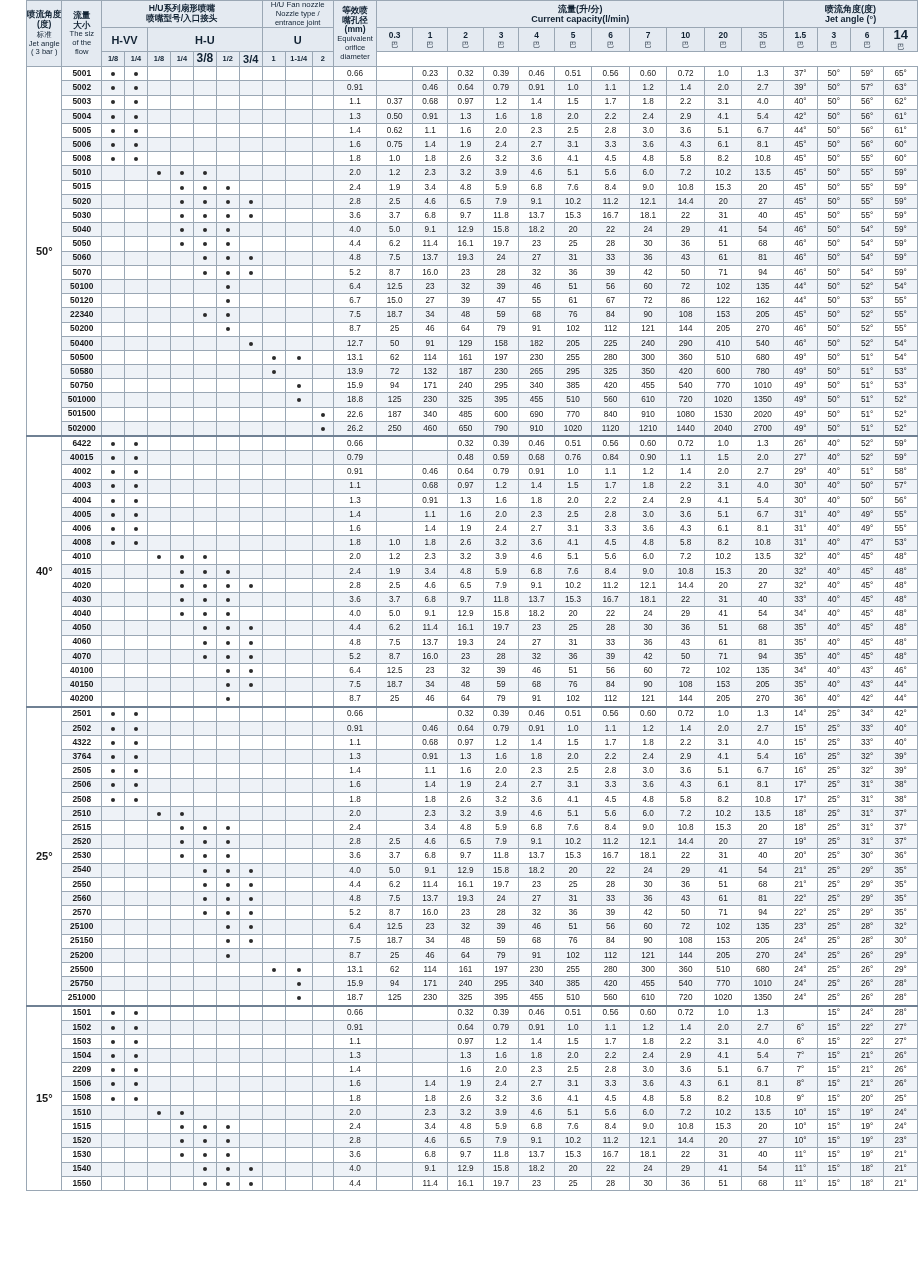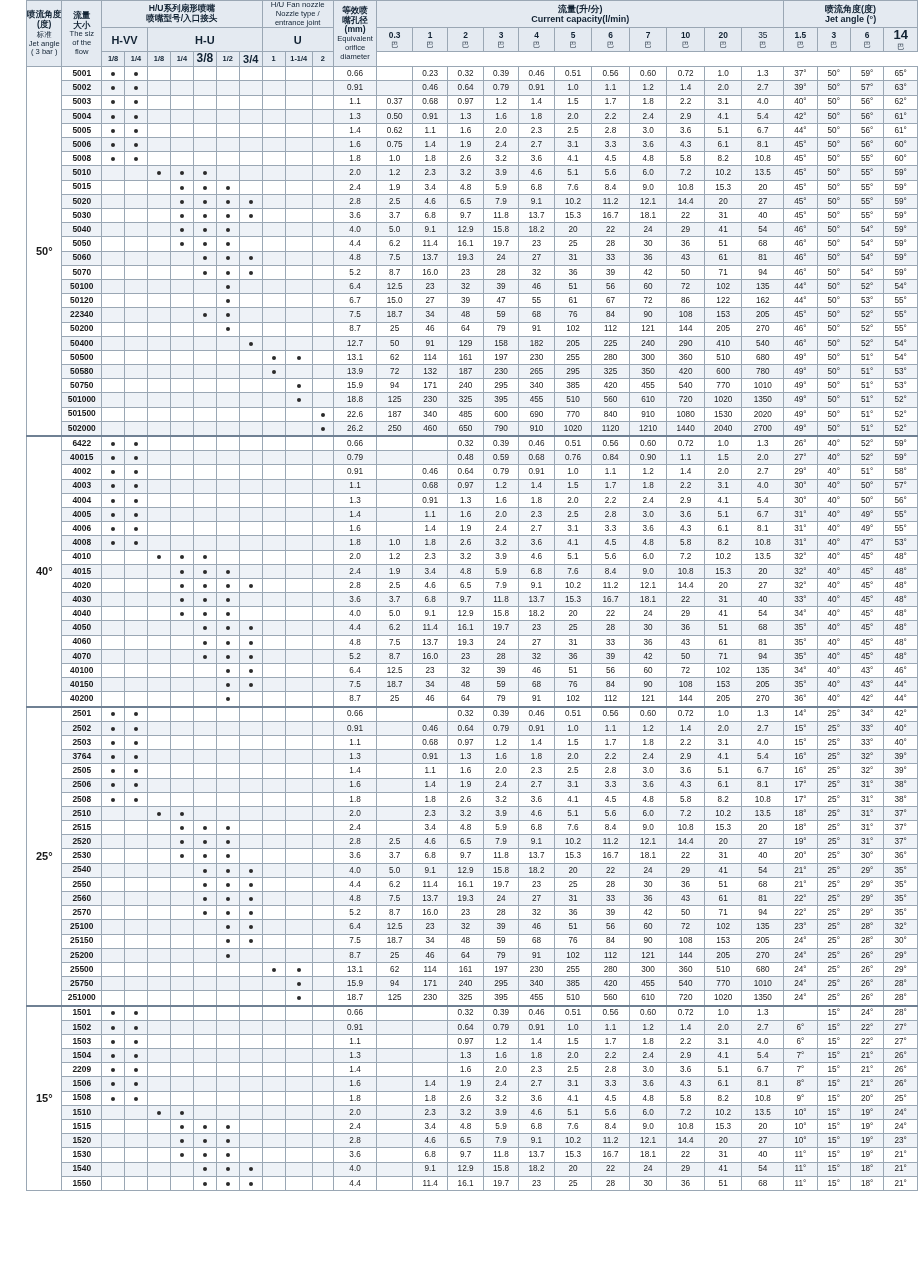--- a/index.html
+++ b/index.html
@@ -1553,7 +1553,7 @@
             <td>40°</td>
           </tr>
           <tr>
-            <td class="model">2503</td>
+            <td class="model">4322</td>
             <td><span class="dot"></span></td>
             <td><span class="dot"></span></td>
             <td></td>

